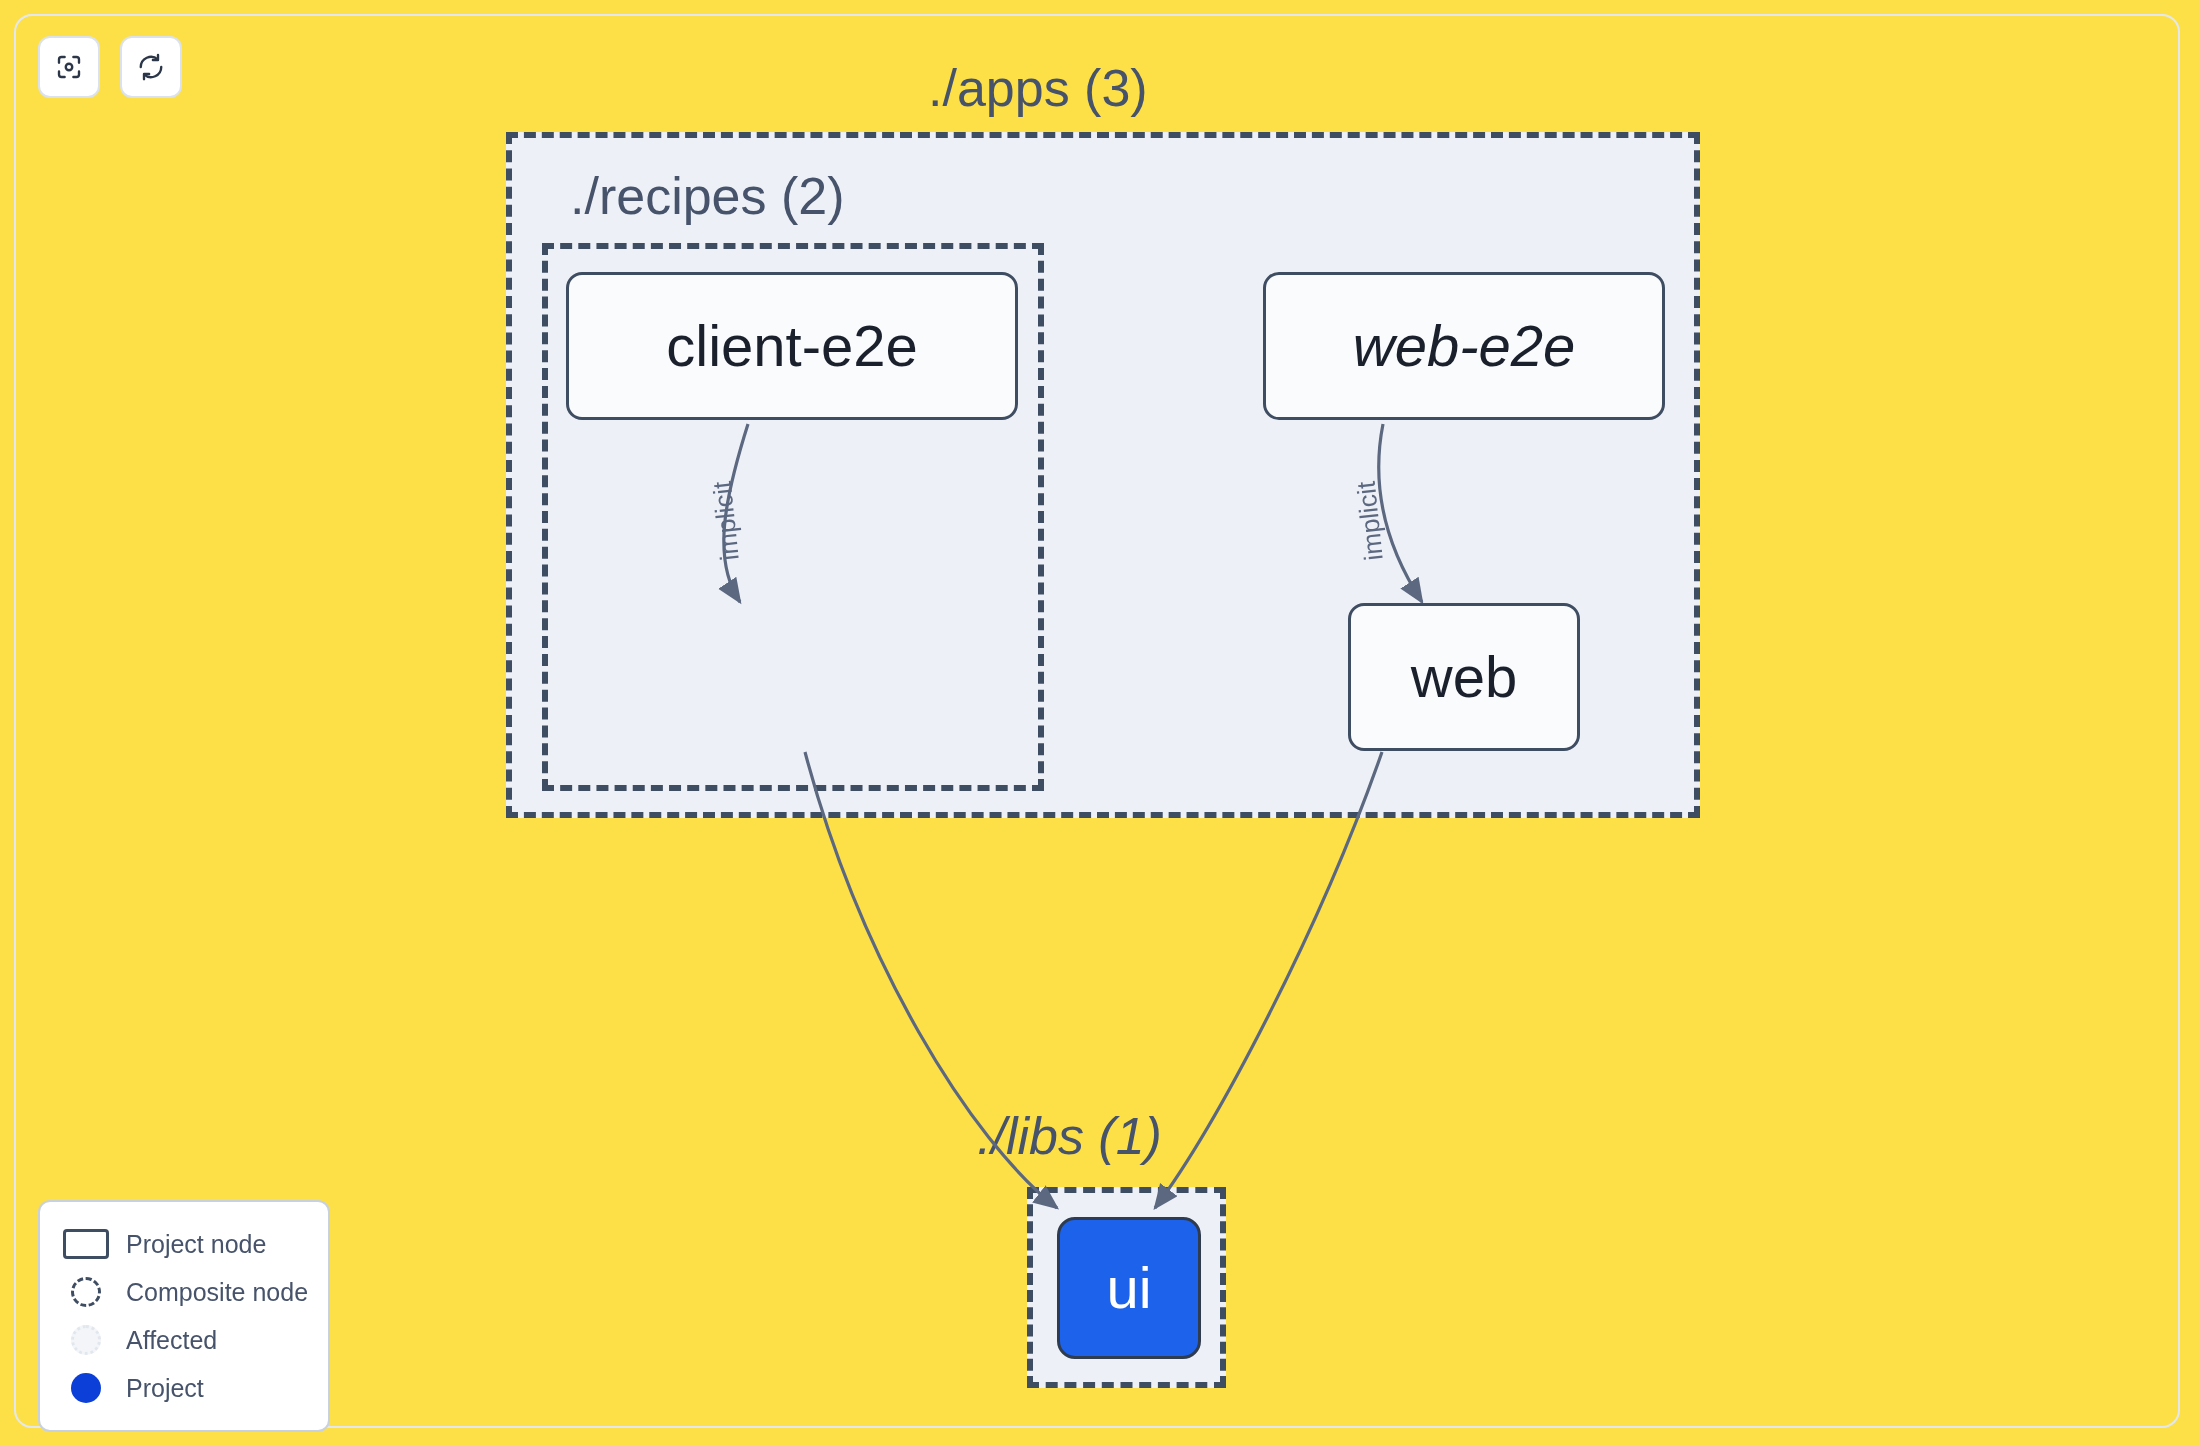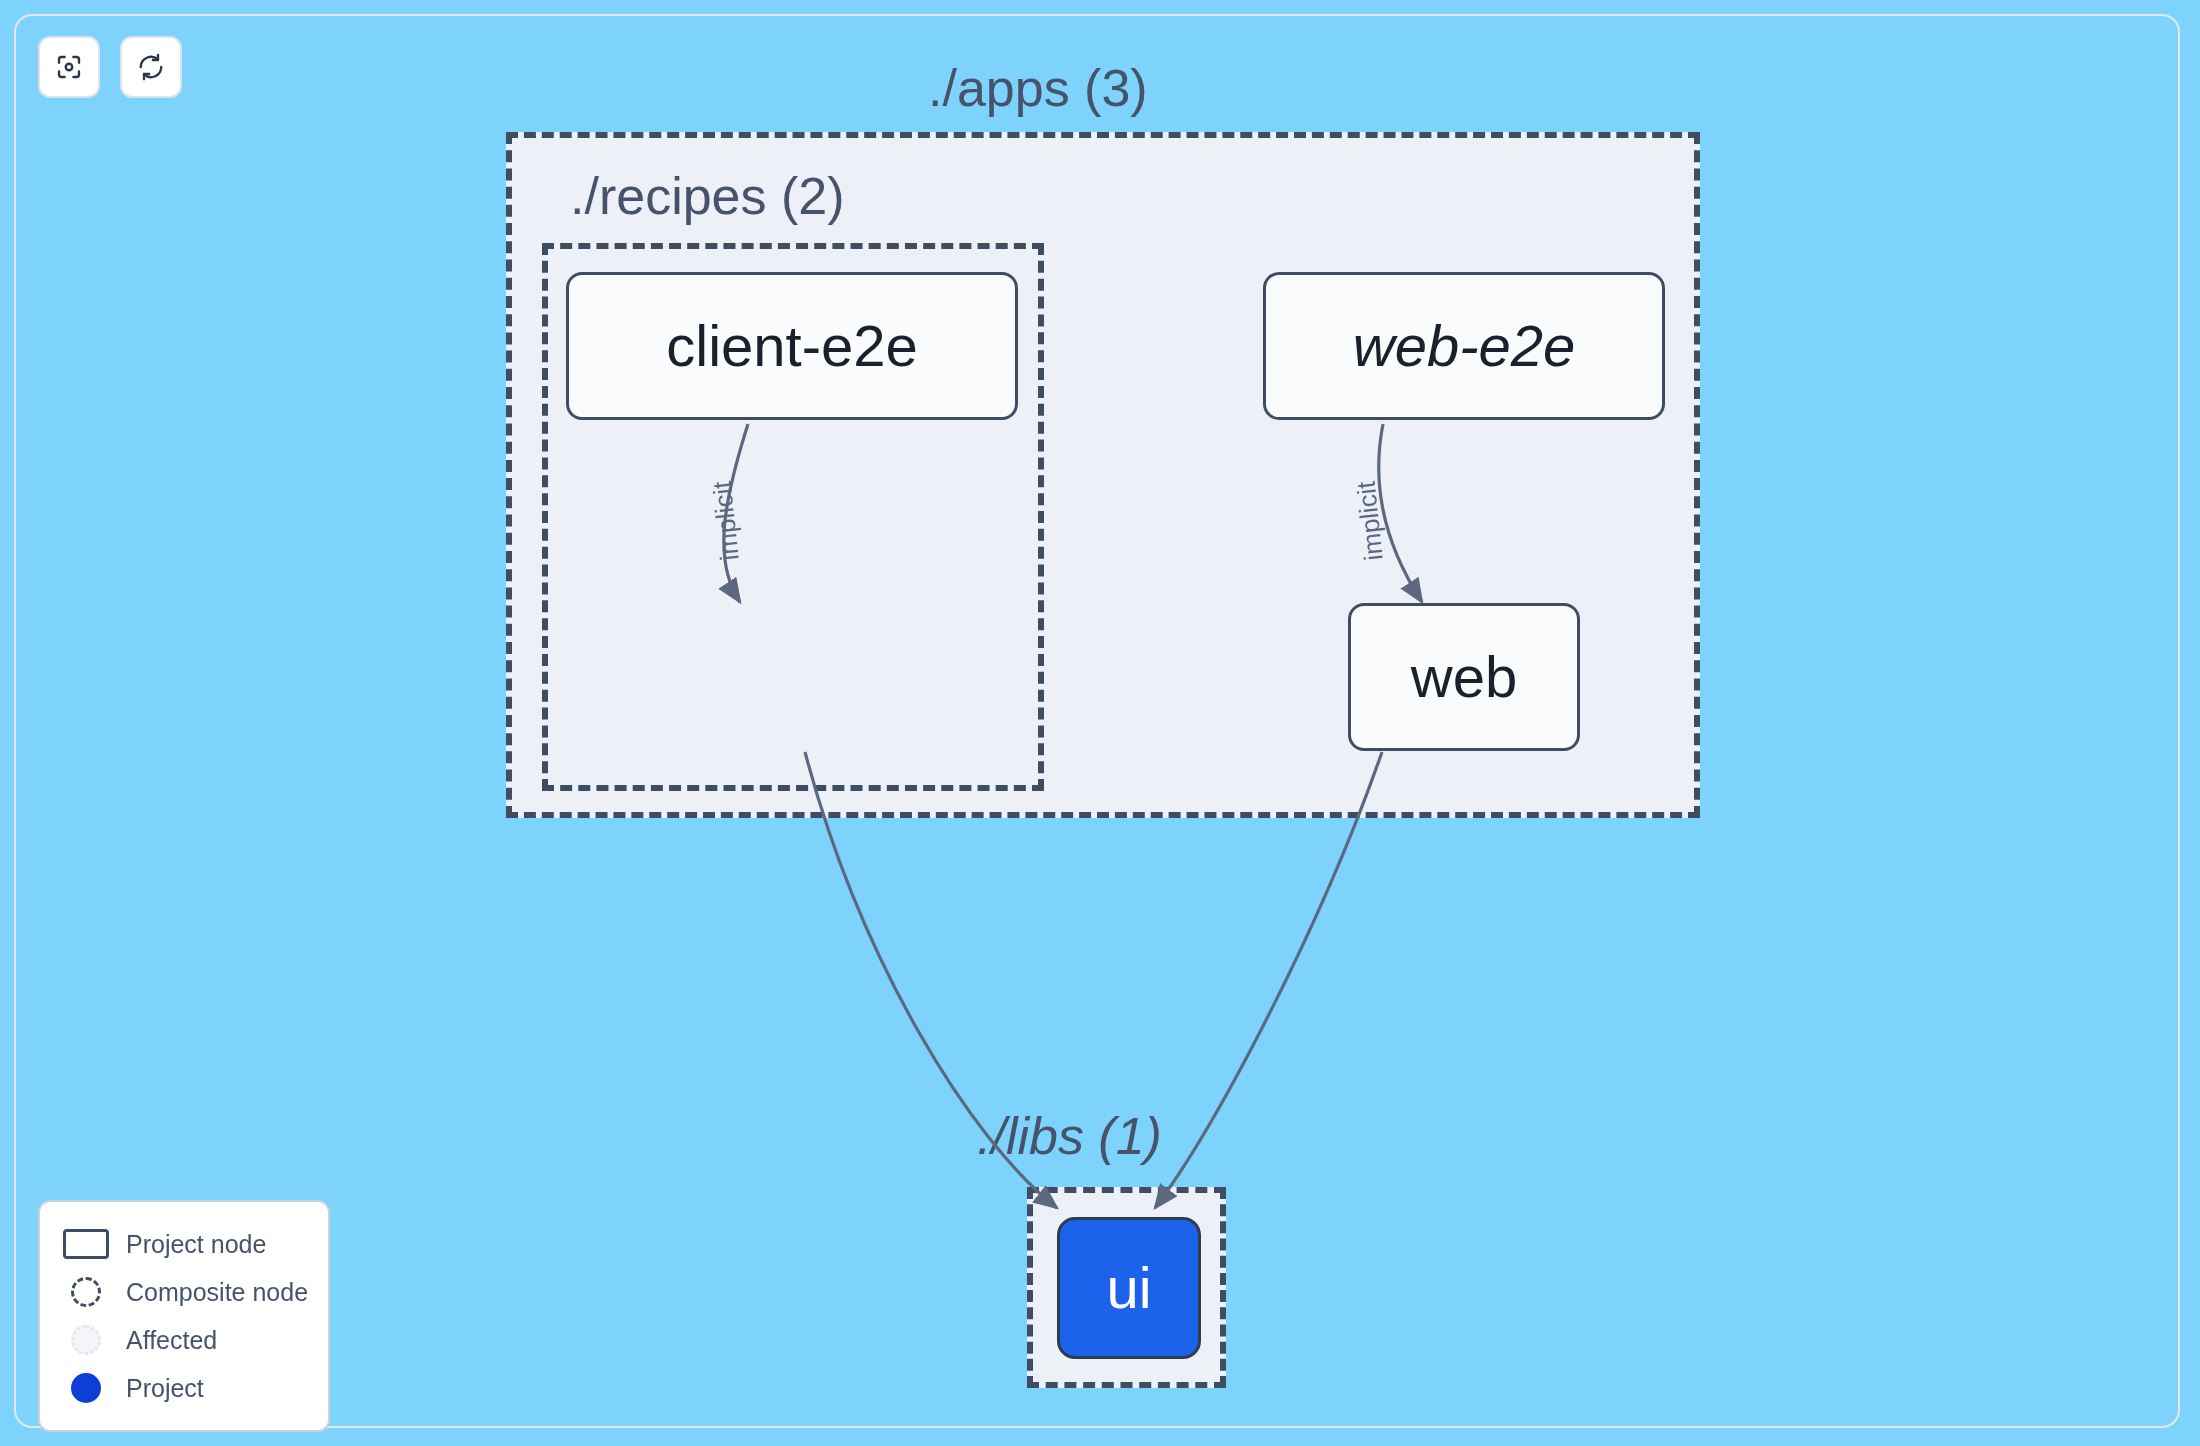--- a/index.html
+++ b/index.html
@@ -16,7 +16,7 @@
     width: 2200px;
     height: 1446px;
     overflow: hidden;
-    background: #7dd3fc;
+    background: #fde047;
   }
   
   .panel-frame {

